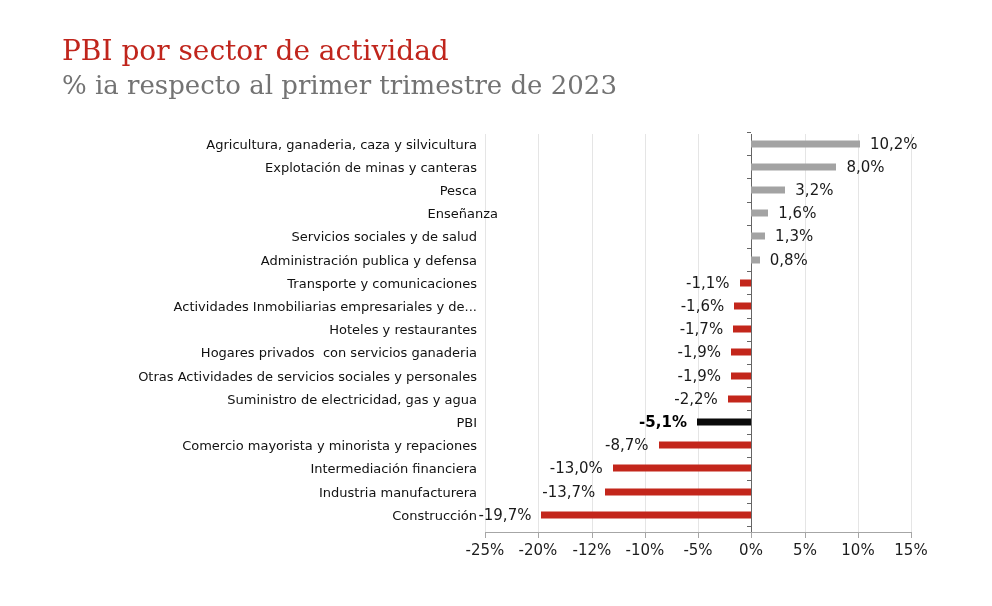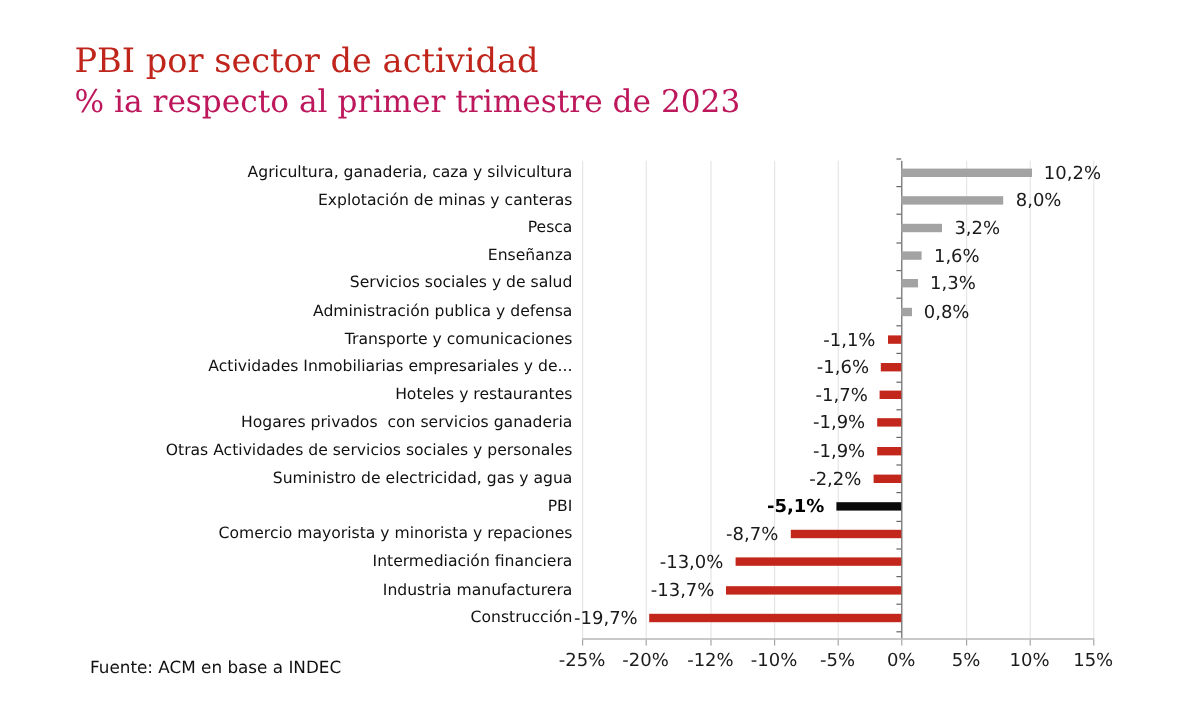--- a/index.html
+++ b/index.html
@@ -44,7 +44,7 @@
 
 <div class="canvas">
   <div class="title" style="color: rgb(192, 37, 28);">PBI por sector de actividad</div>
-  <div class="subtitle" style="color: #be185d;">% ia respecto al primer trimestre de 2023</div>
+  <div class="subtitle" style="color: #737373;">% ia respecto al primer trimestre de 2023</div>
   <div class="plot" id="plot">
       <div class="gridline" style="left: 485px; top: 134px; height: 398px; background: rgb(229, 229, 229);"></div>
       <div class="gridline" style="left: 538.25px; top: 134px; height: 398px; background: rgb(229, 229, 229);"></div>

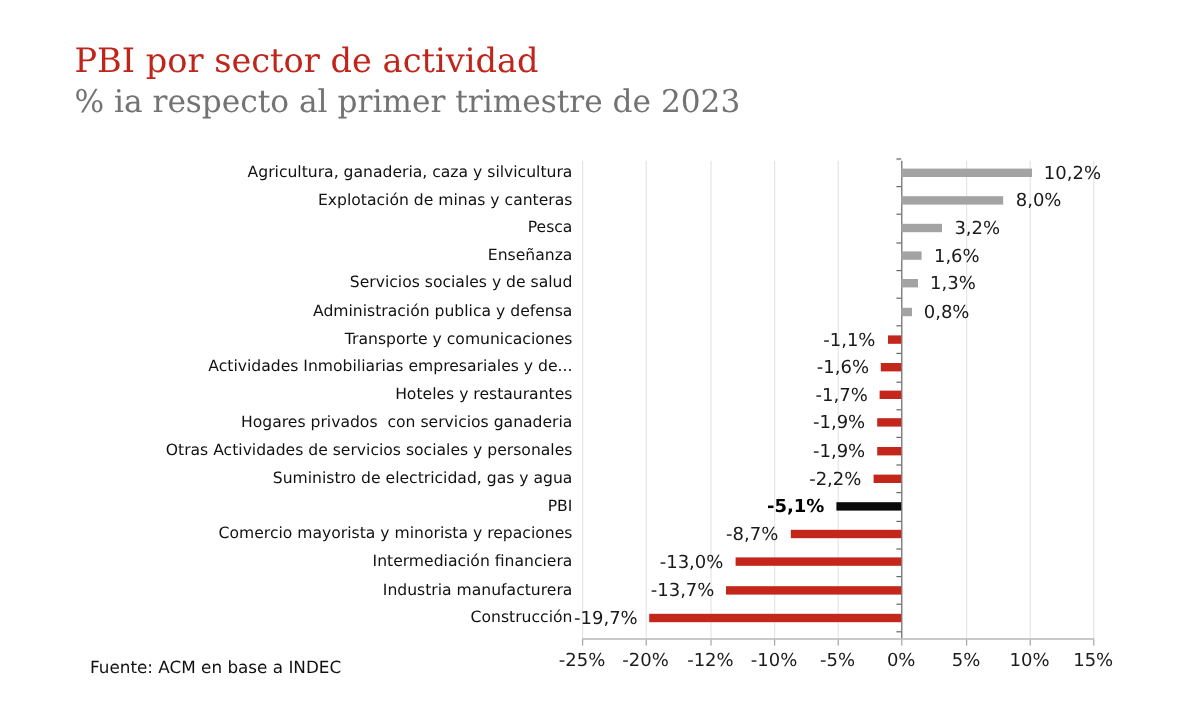--- a/index.html
+++ b/index.html
@@ -101,7 +101,7 @@
       <div class="cat" style="right: 515px; top: 189.9px;">Pesca</div>
       <div class="bar" style="left: 751.25px; width: 34.08px; top: 189.9px; background: rgb(163, 163, 163);"></div>
       <div class="val" style="top: 189.9px; left: 795.33px;">3,2%</div>
-      <div class="cat" style="right: 515px; top: 213.1px; margin-left: 19px;">Enseñanza</div>
+      <div class="cat" style="right: 494px; top: 213.1px; margin-left: 19px;">Enseñanza</div>
       <div class="bar" style="left: 751.25px; width: 17.04px; top: 213.1px; background: rgb(163, 163, 163);"></div>
       <div class="val" style="top: 213.1px; left: 778.29px;">1,6%</div>
       <div class="cat" style="right: 515px; top: 236.3px;">Servicios sociales y de salud</div>

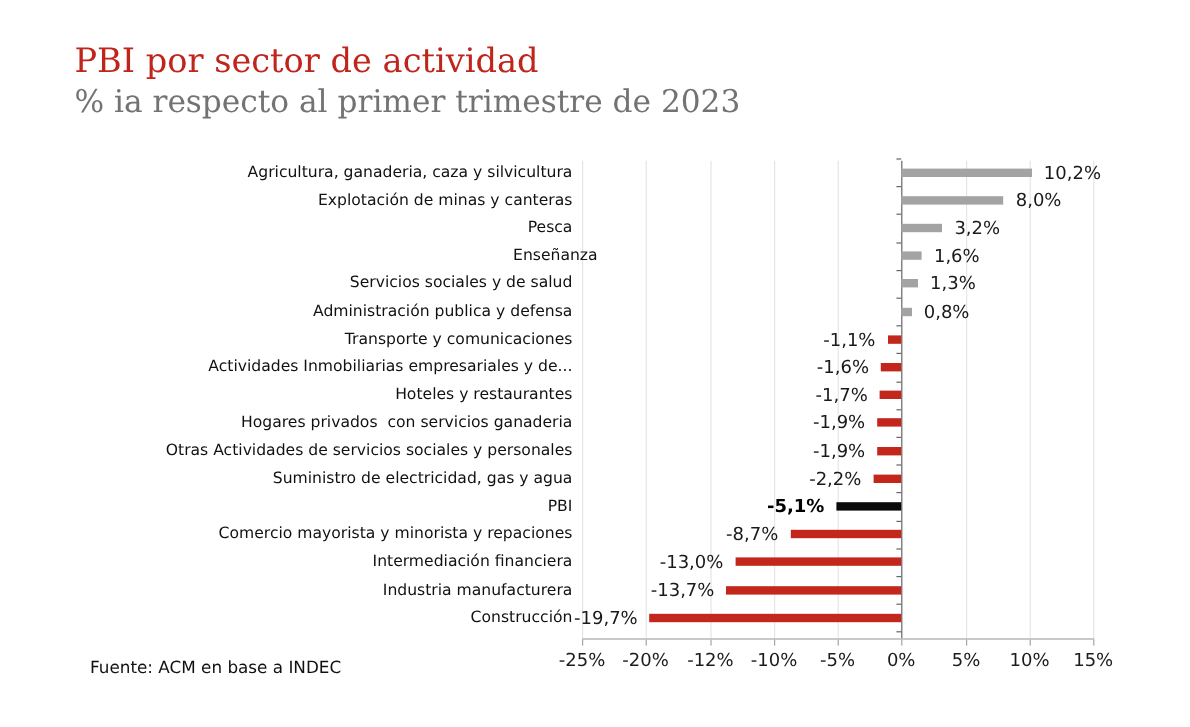--- a/index.html
+++ b/index.html
@@ -144,7 +144,6 @@
       <div class="bar" style="left: 541.445px; width: 209.805px; top: 514.7px; background: rgb(195, 38, 27);"></div>
       <div class="val" style="top: 514.7px; right: 460.555px;">-19,7%</div>
     </div>
-  <div class="source">Fuente: ACM en base a INDEC</div>
 </div>
 
 </body></html>

